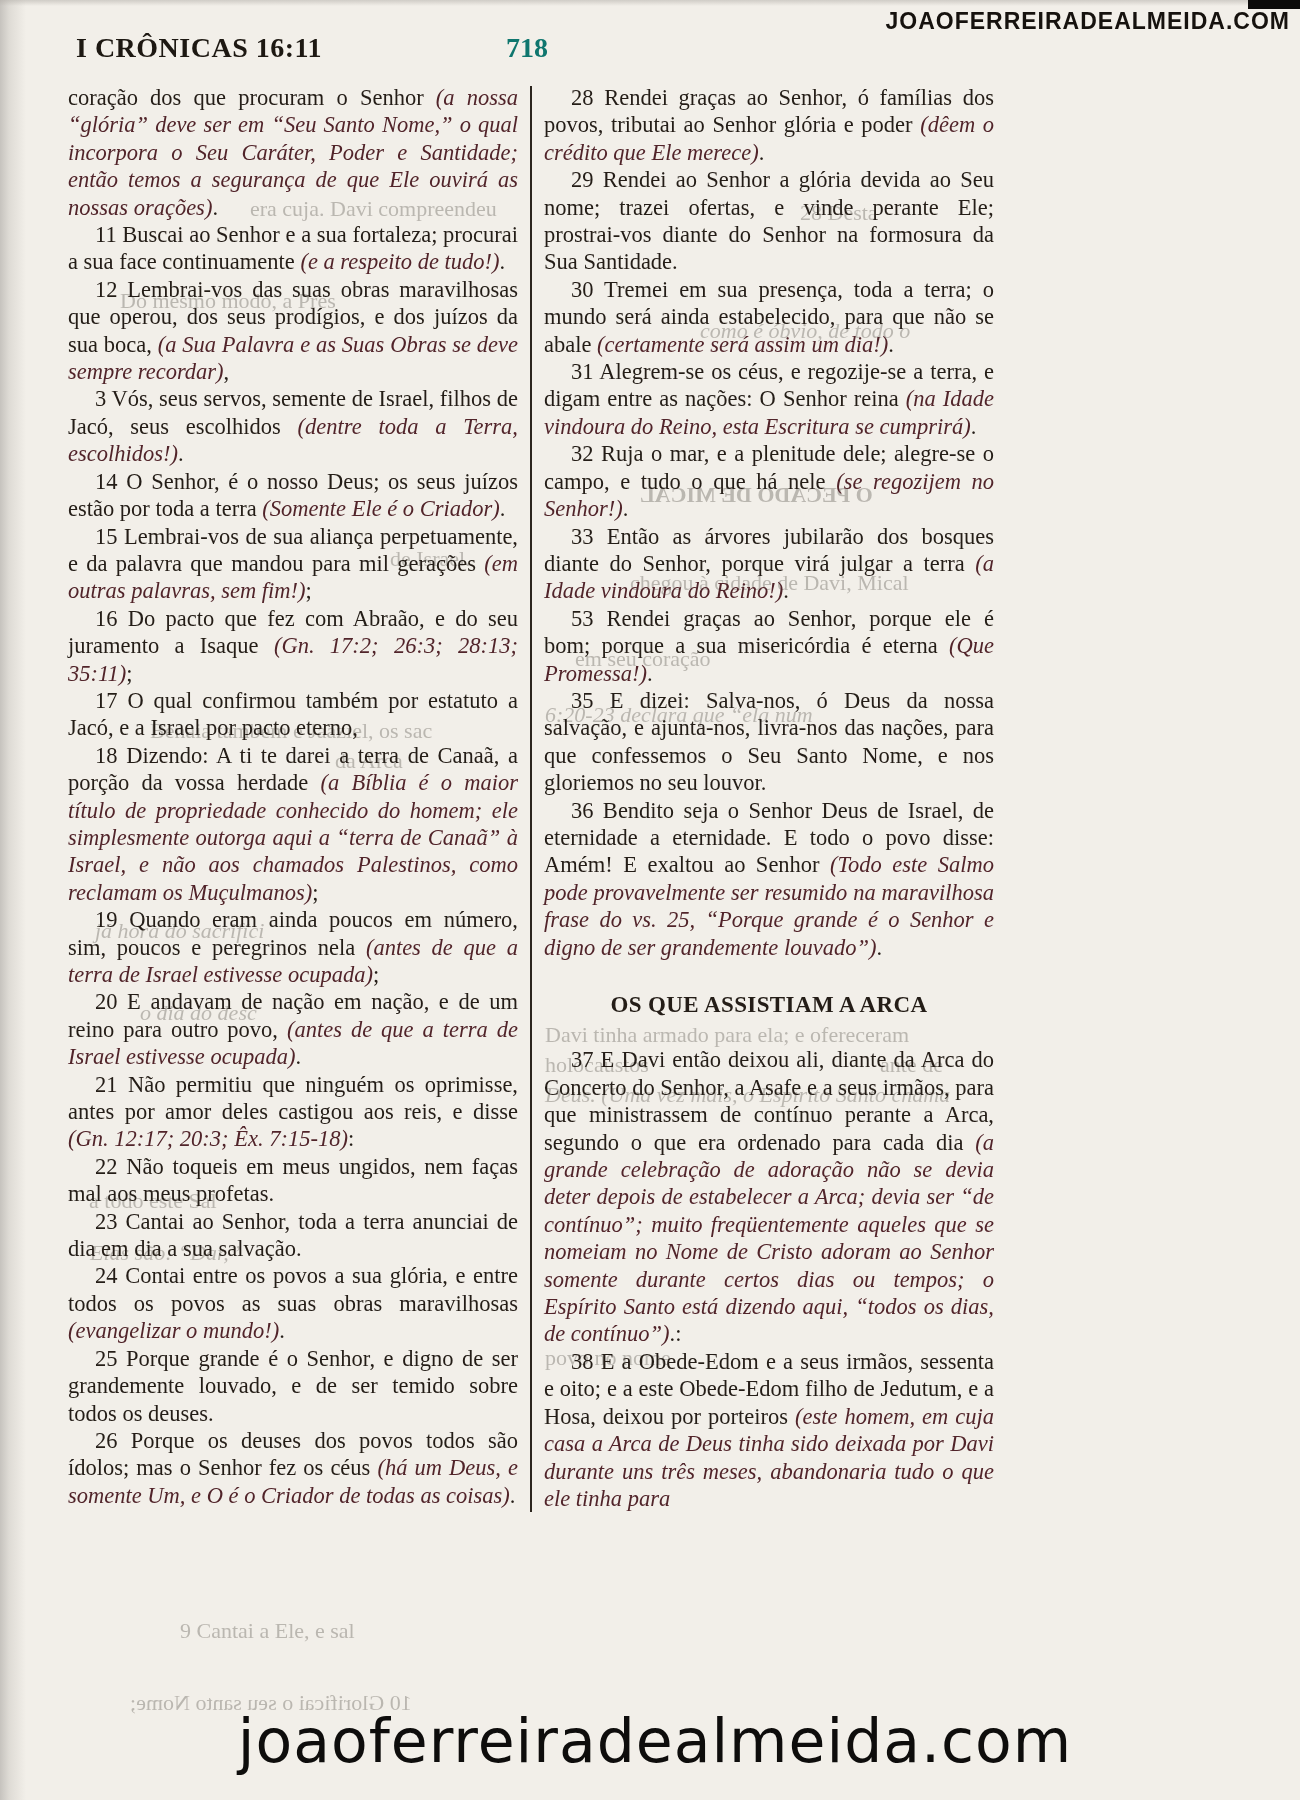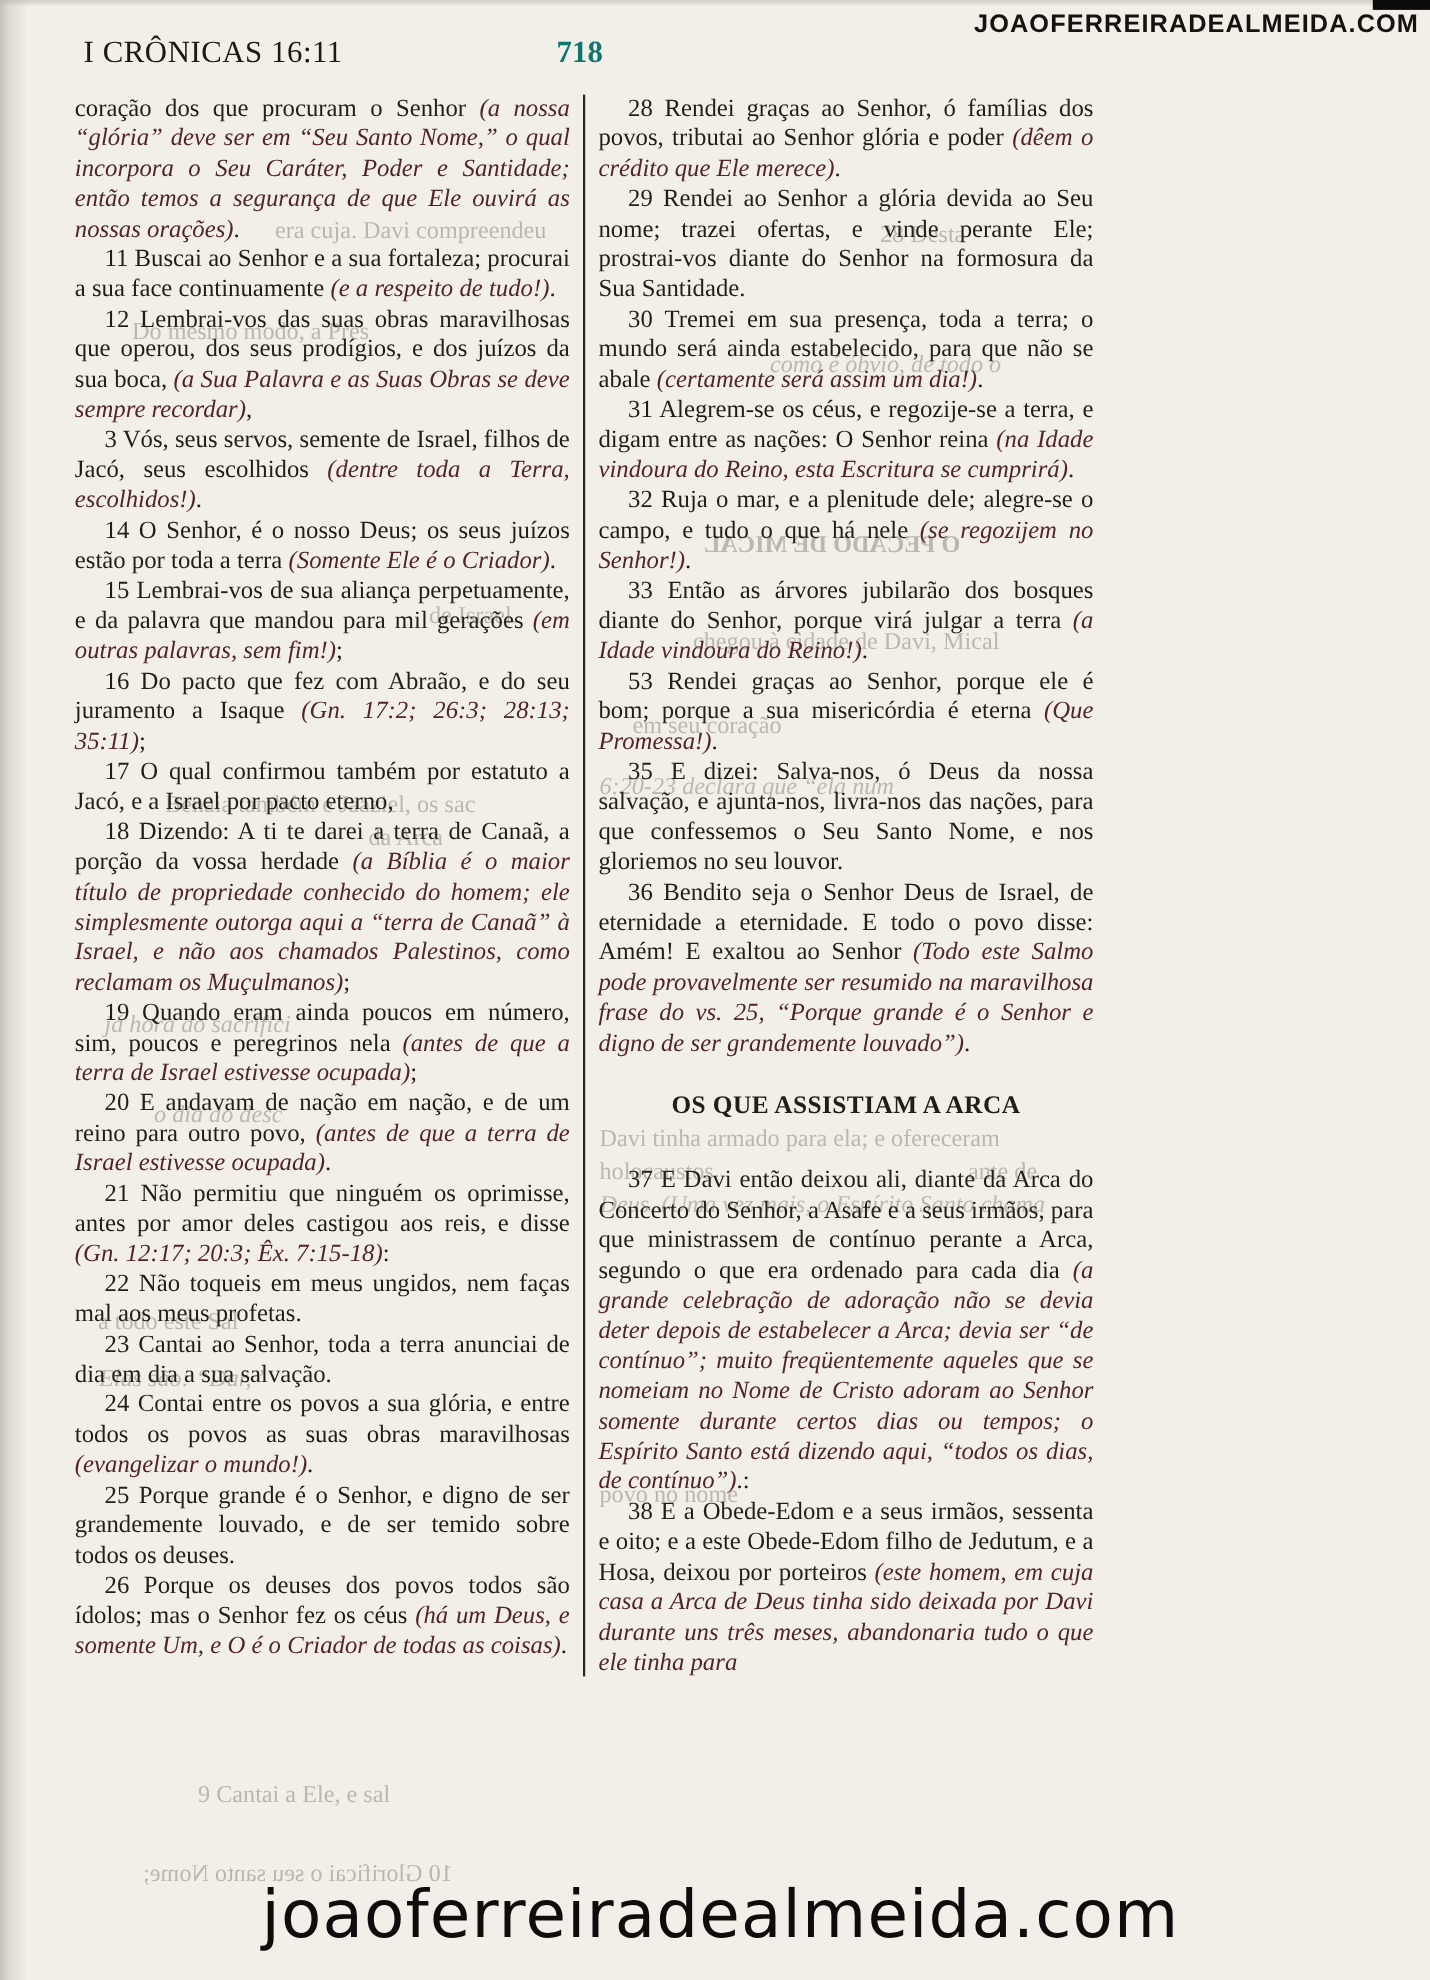--- a/index.html
+++ b/index.html
@@ -31,7 +31,7 @@
   }
   .book-ref{
     position:absolute;left:76px;top:32px;
-    font-size:28px;font-weight:normal;color:#1d1812;letter-spacing:.5px;
+    font-size:28px;font-weight:bold;color:#1d1812;letter-spacing:.5px;
   }
   .page-num{
     position:absolute;left:506px;top:32px;

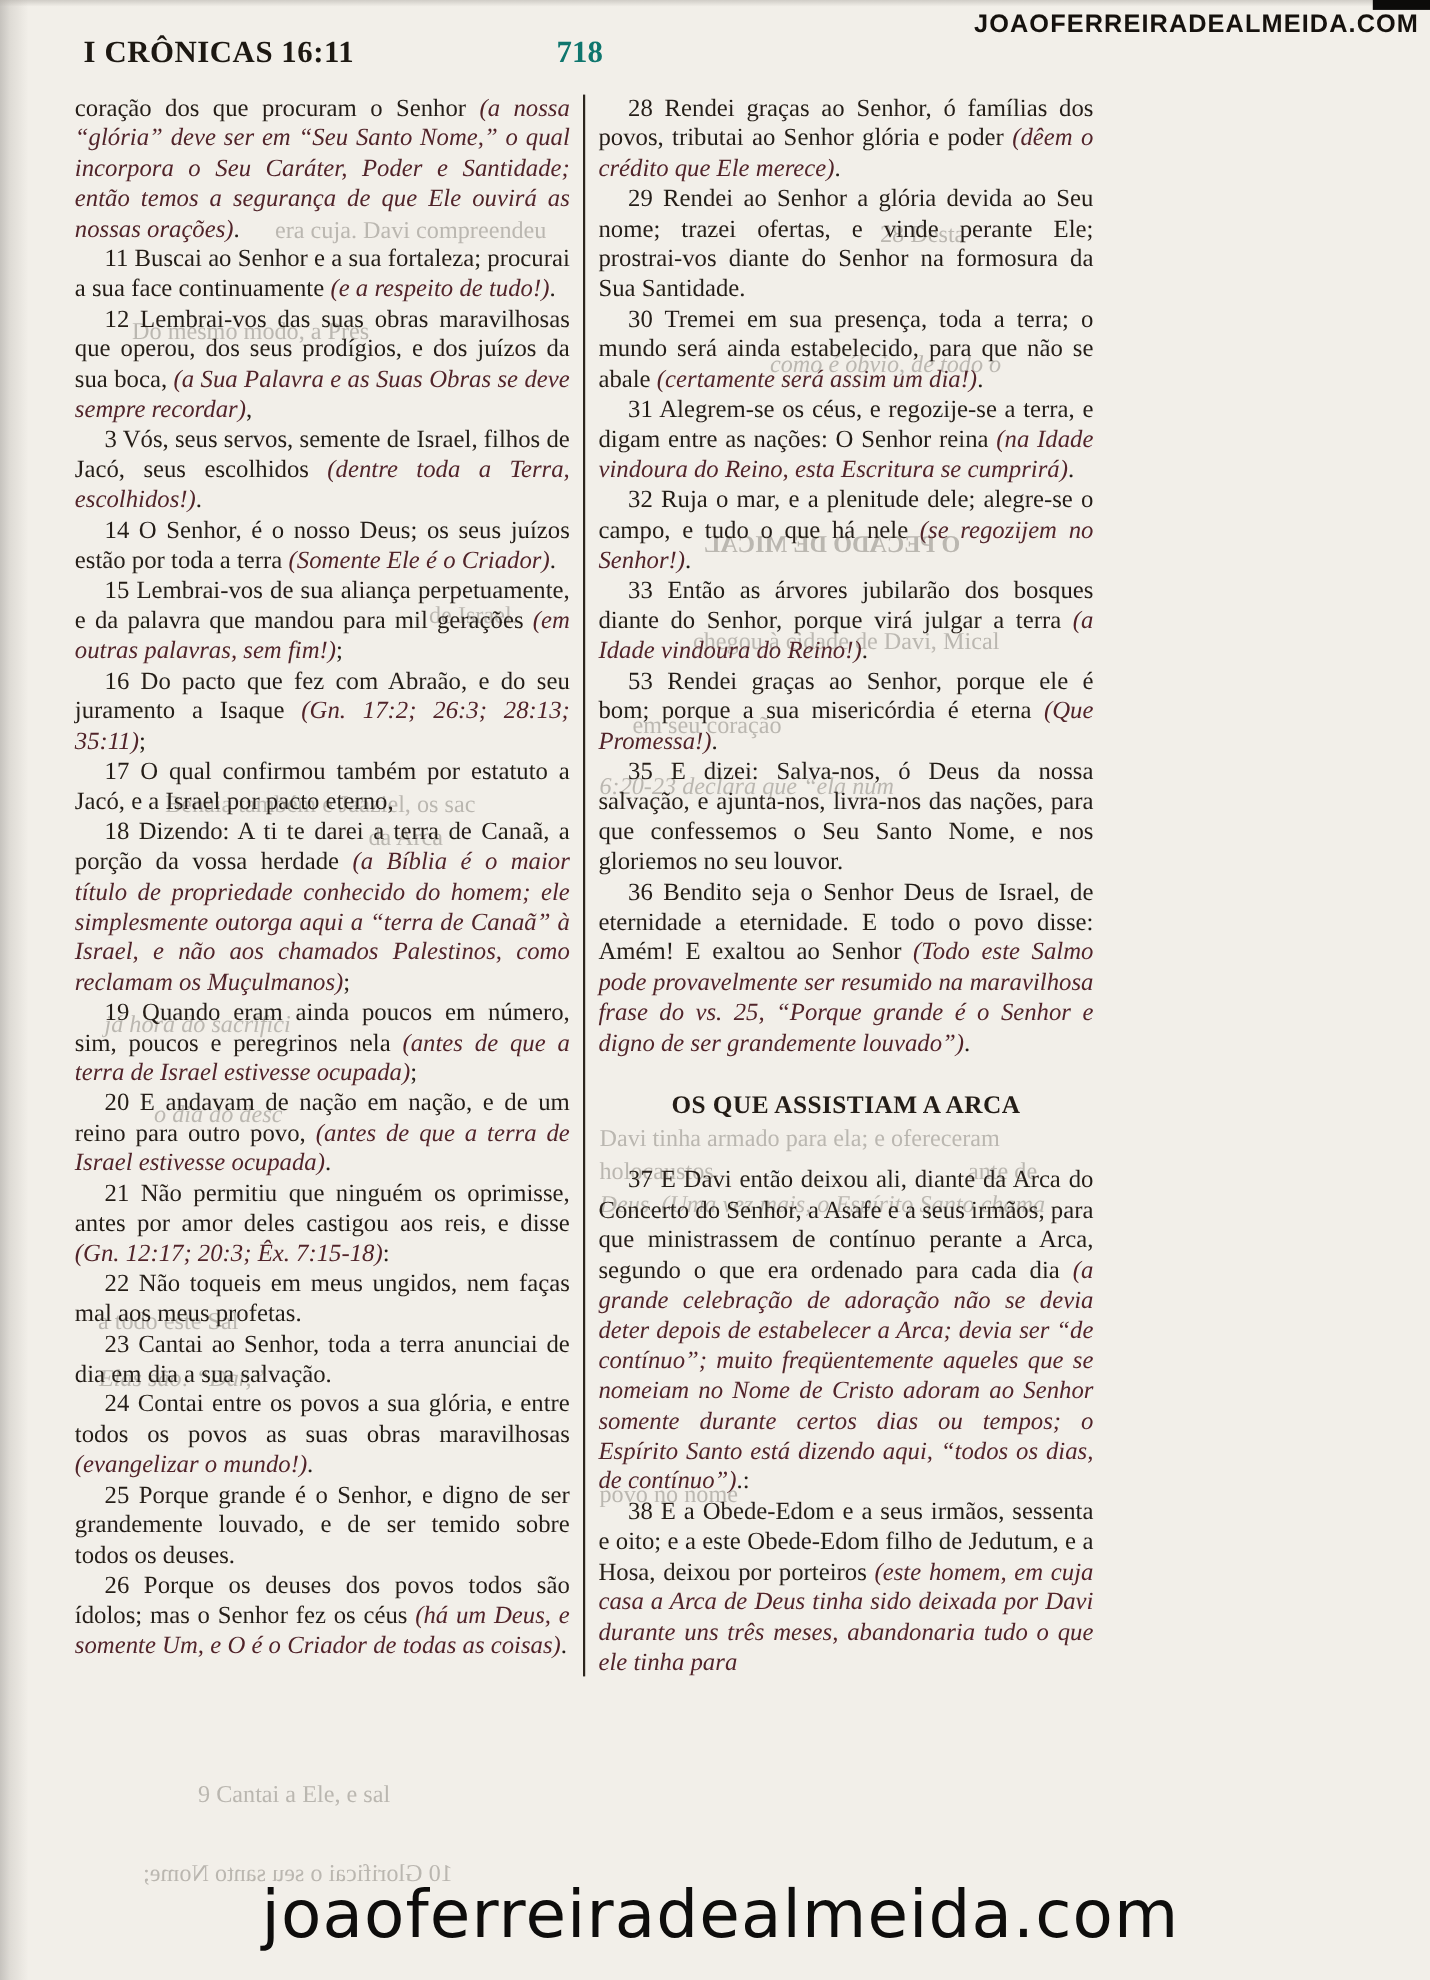--- a/index.html
+++ b/index.html
@@ -57,7 +57,7 @@
   .verse.noindent{text-indent:0;}
   .comment{font-style:italic;color:#51242a;}
   .sec-heading{
-    margin:30px 0 40px 0;text-align:center;text-indent:0;
+    margin:30px 0 28px 0;text-align:center;text-indent:0;
     font-size:23px;font-weight:bold;color:#241d17;letter-spacing:.4px;
   }
   .watermark-bottom{

